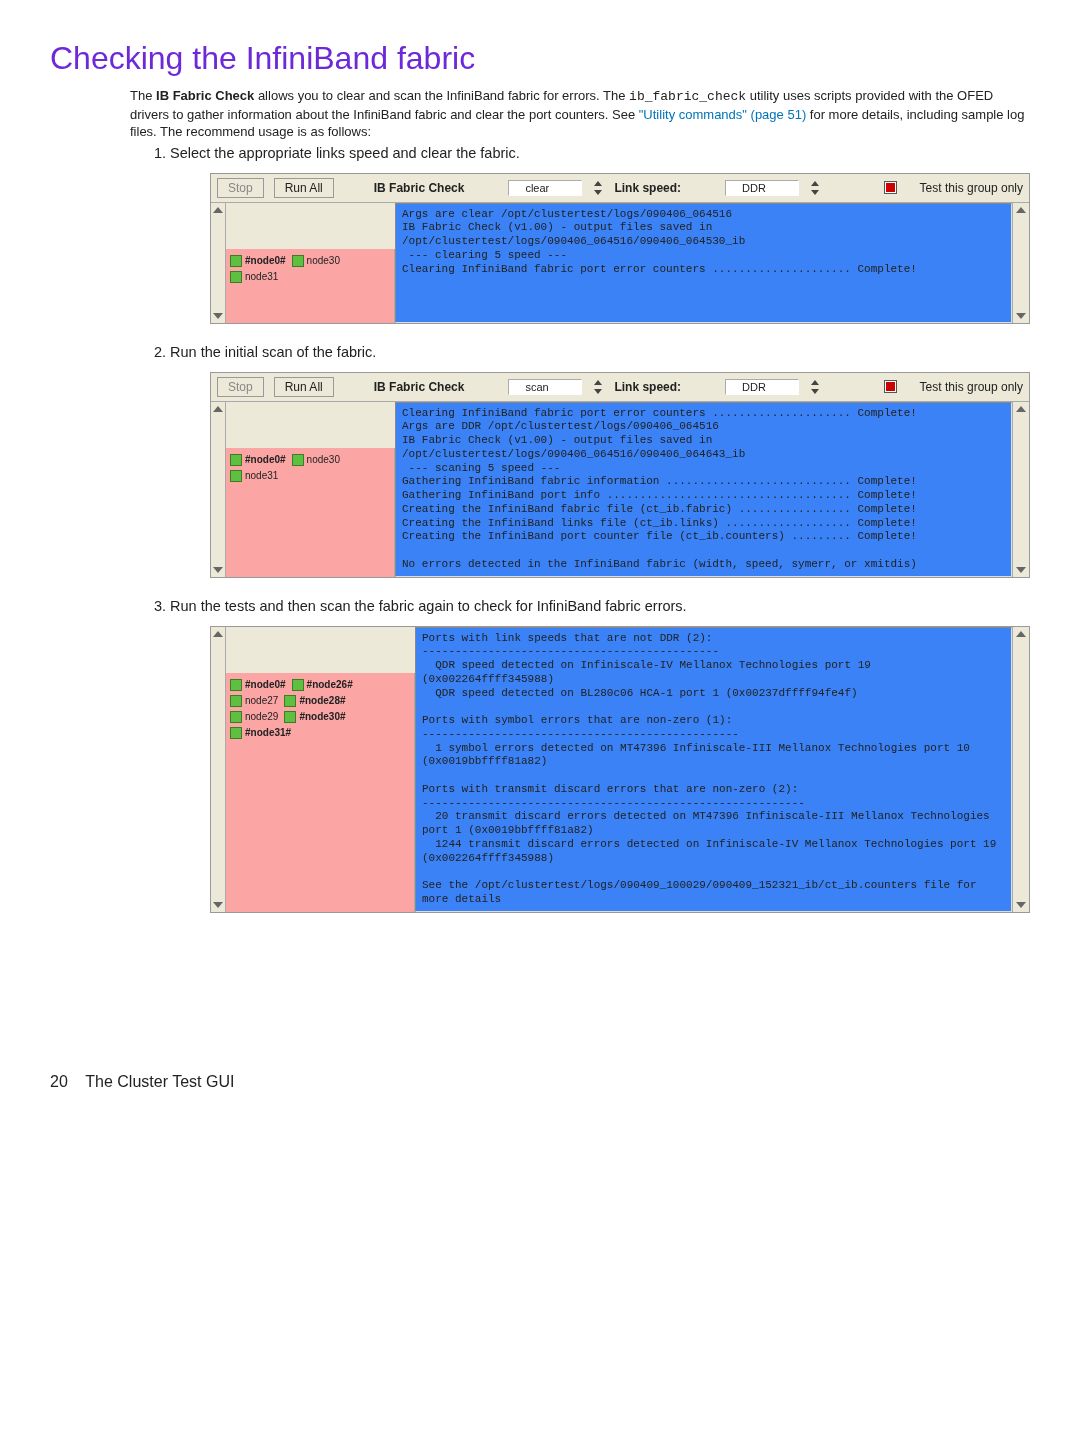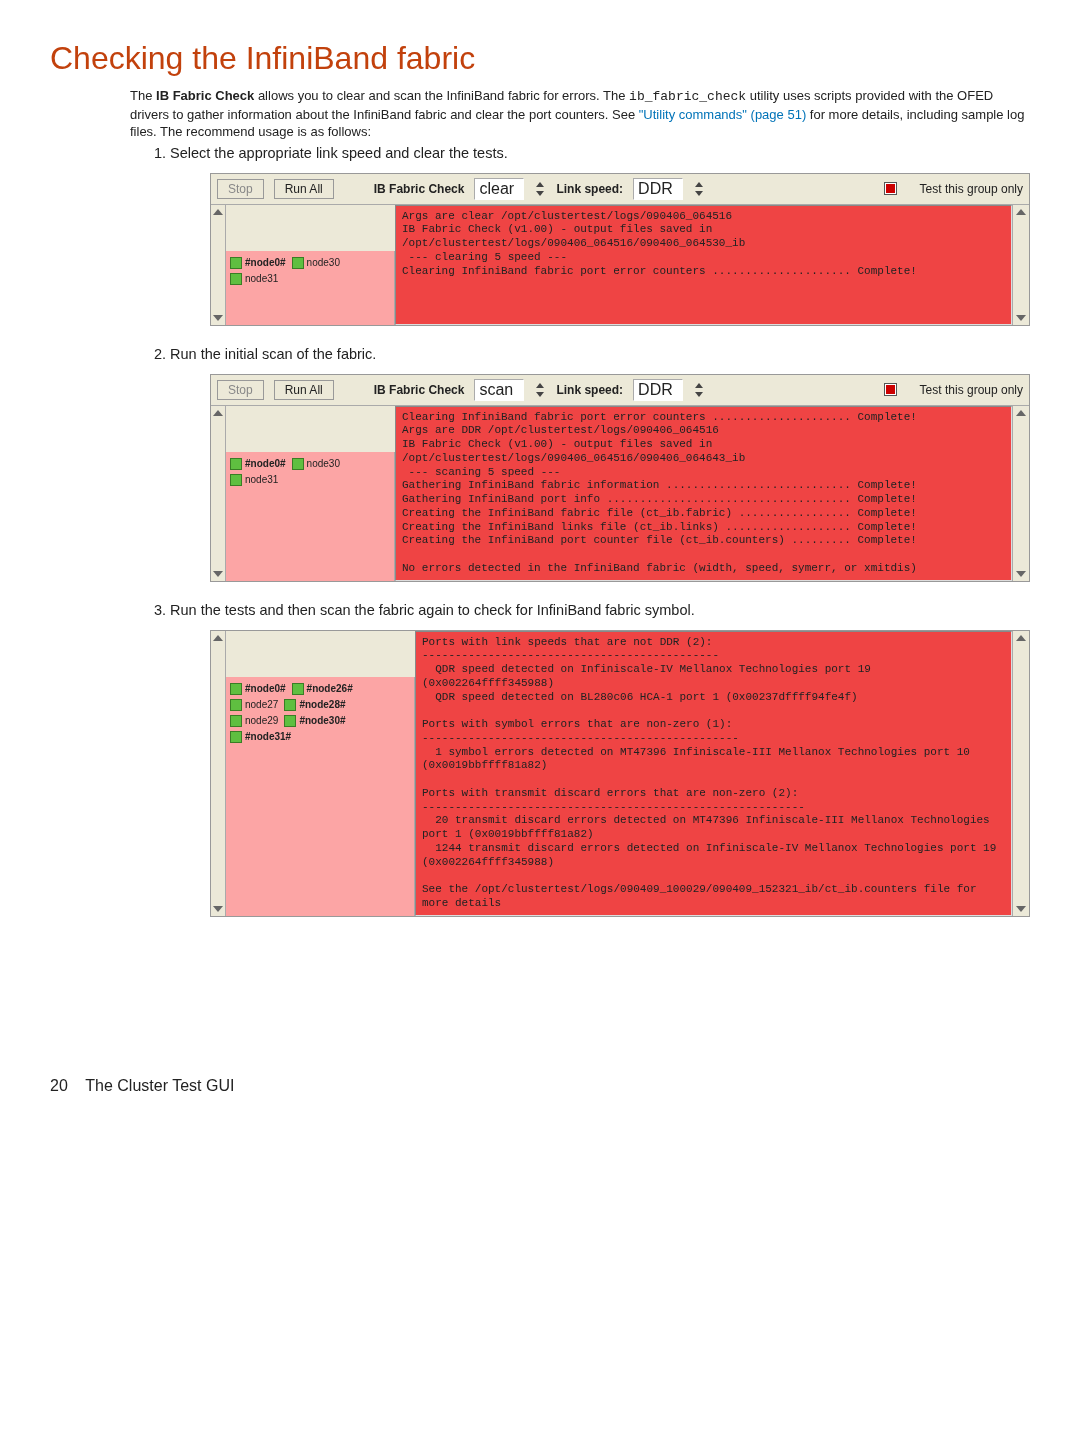--- a/index.html
+++ b/index.html
@@ -11,7 +11,7 @@
     width: 980px;
   }
   h1 {
-    color: #c2410c;
+    color: #6d28d9;
     font-weight: 300;
     font-size: 32px;
     margin: 0 0 10px 0;

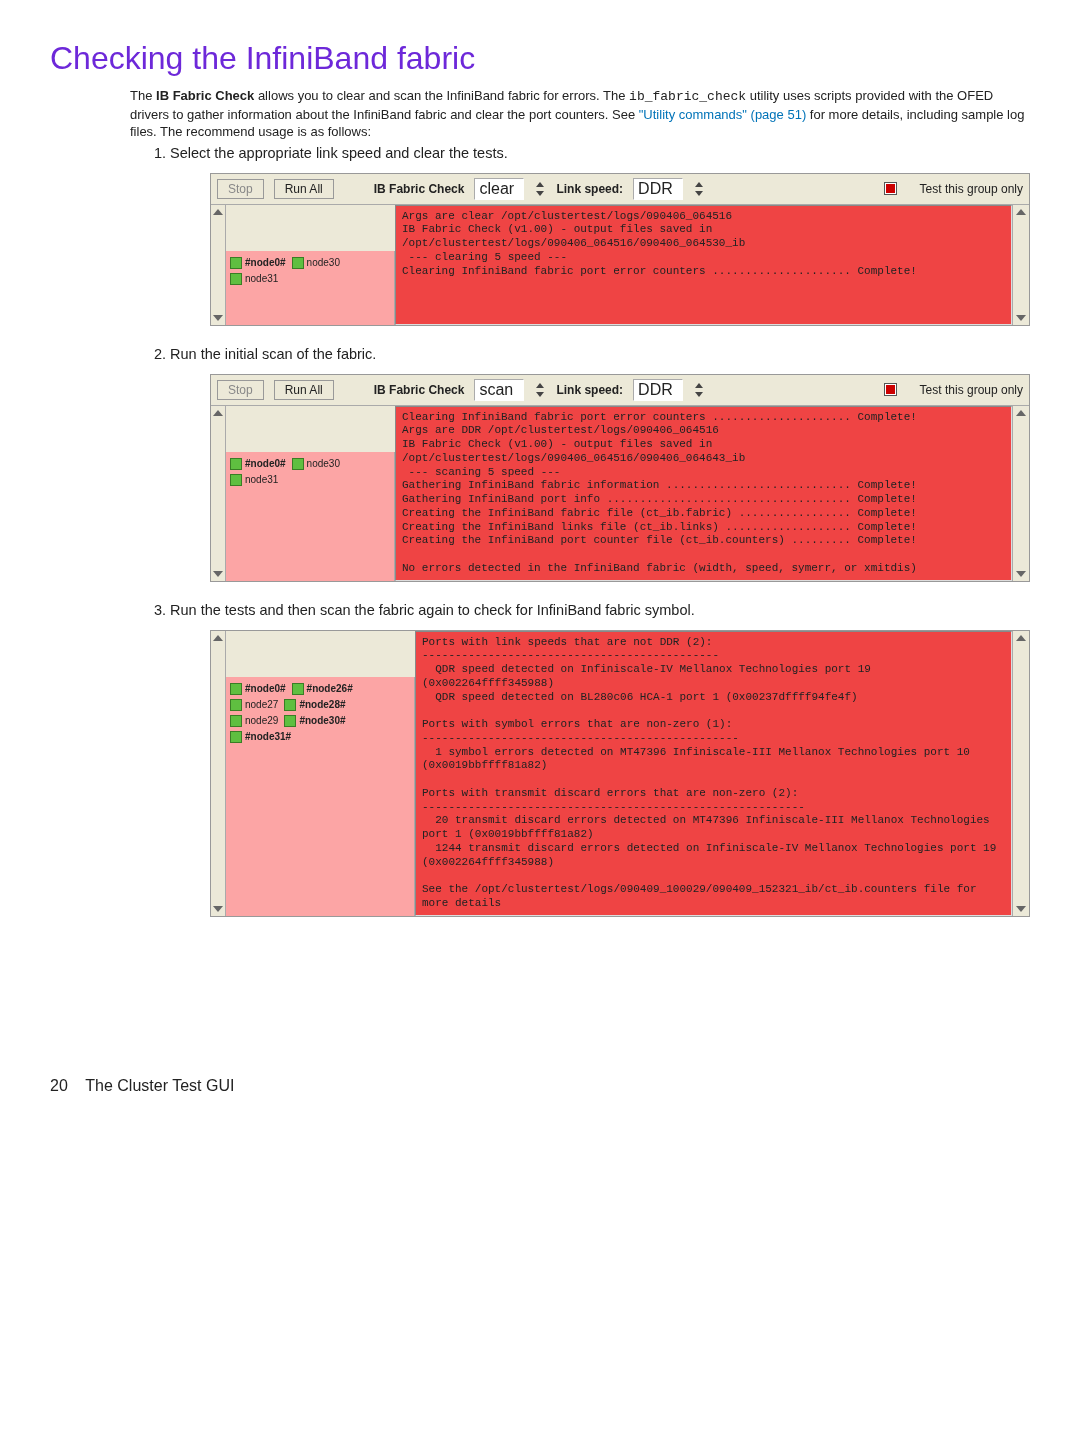--- a/index.html
+++ b/index.html
@@ -202,7 +202,7 @@
 <ol class="steps">
 
   <li>
-    <span>Select the appropriate link speed and clear the tests.</span>
+    <span>Select the appropriate links speed and clear the fabric.</span>
     <div class="fig">
       <div class="fig-toolbar">
         <span class="tb-btn disabled">Stop</span>

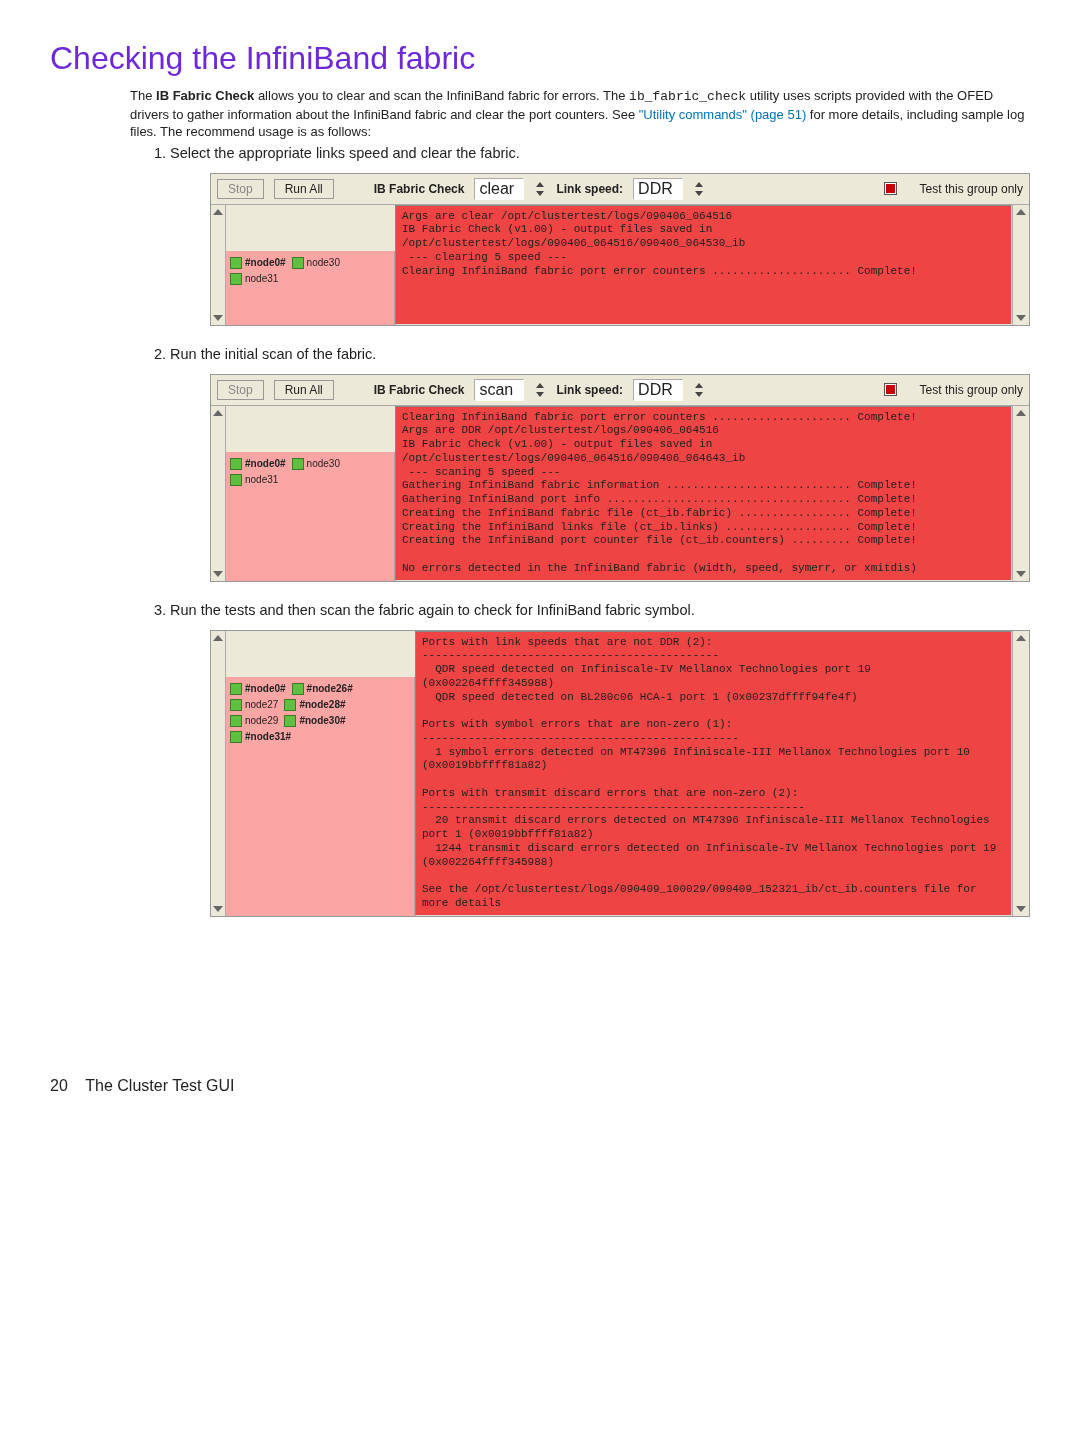--- a/index.html
+++ b/index.html
@@ -67,11 +67,12 @@
   .tb-input {
     border: 1px inset #fff;
     background: #fff;
-    padding: 1px 4px;
+    padding: 1px 16px;
     font-family: Arial, sans-serif;
-    font-size: 16px;
+    font-size: 11px;
     min-width: 40px;
     display: inline-block;
+    margin-left: 34px;
   }
   .spinner {
     position: relative;

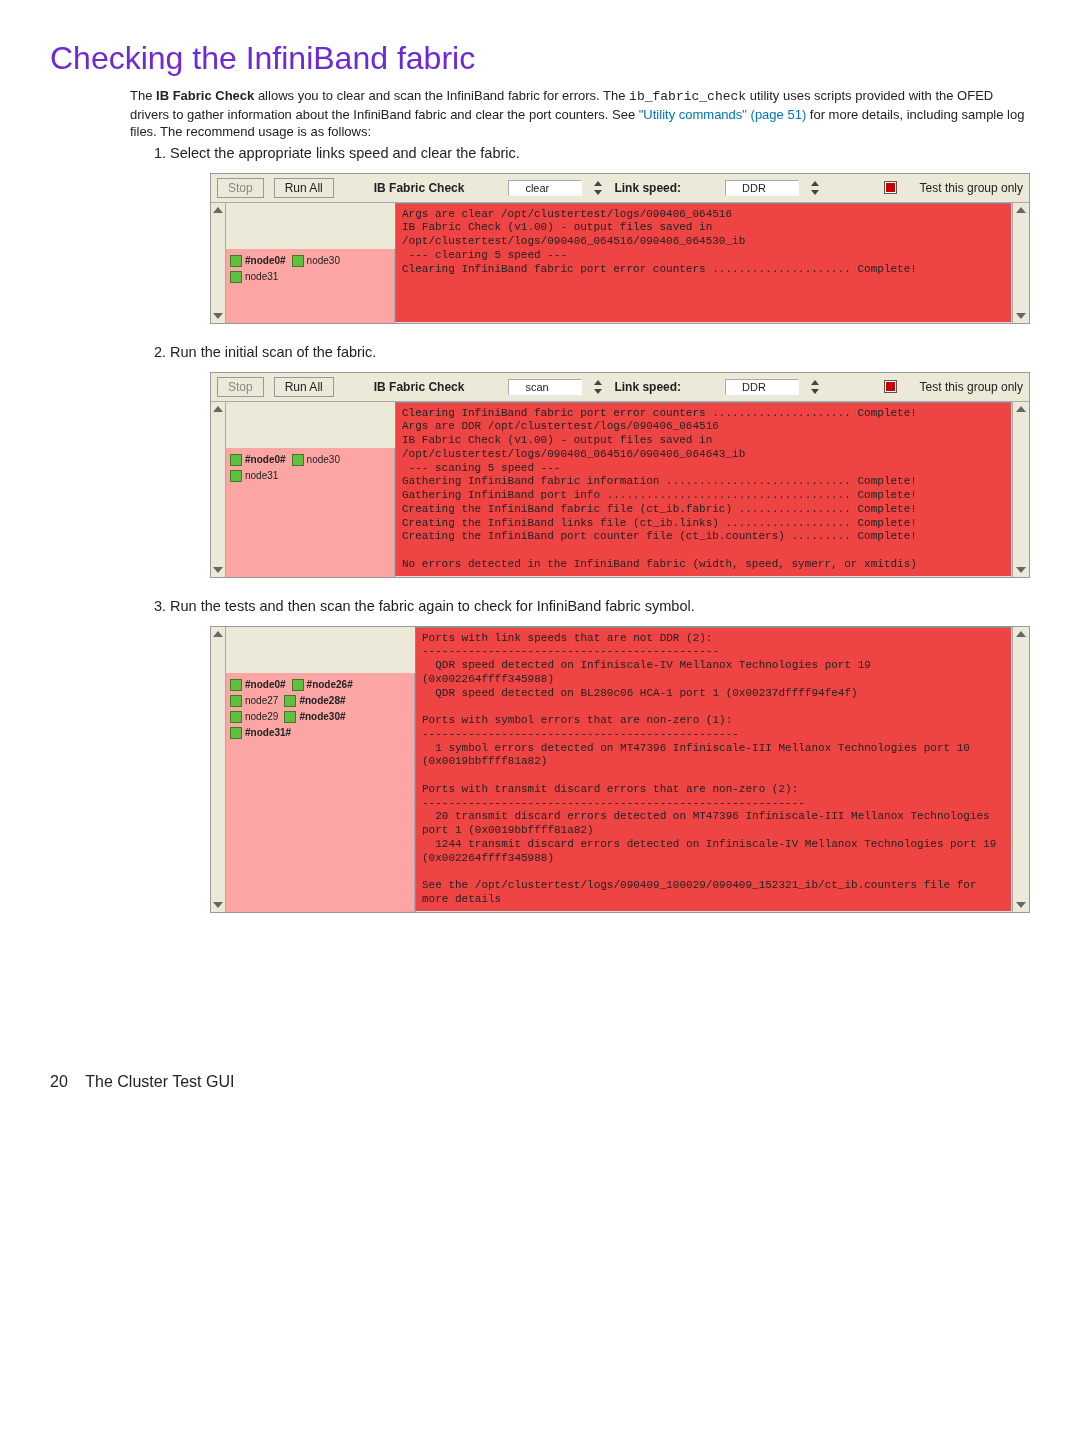--- a/index.html
+++ b/index.html
@@ -141,7 +141,7 @@
   }
   .log-col {
     flex: 1;
-    background: #ef4444;
+    background: #3b82f6;
     border: 1px inset #ddd;
     padding: 4px 6px;
     white-space: pre-wrap;

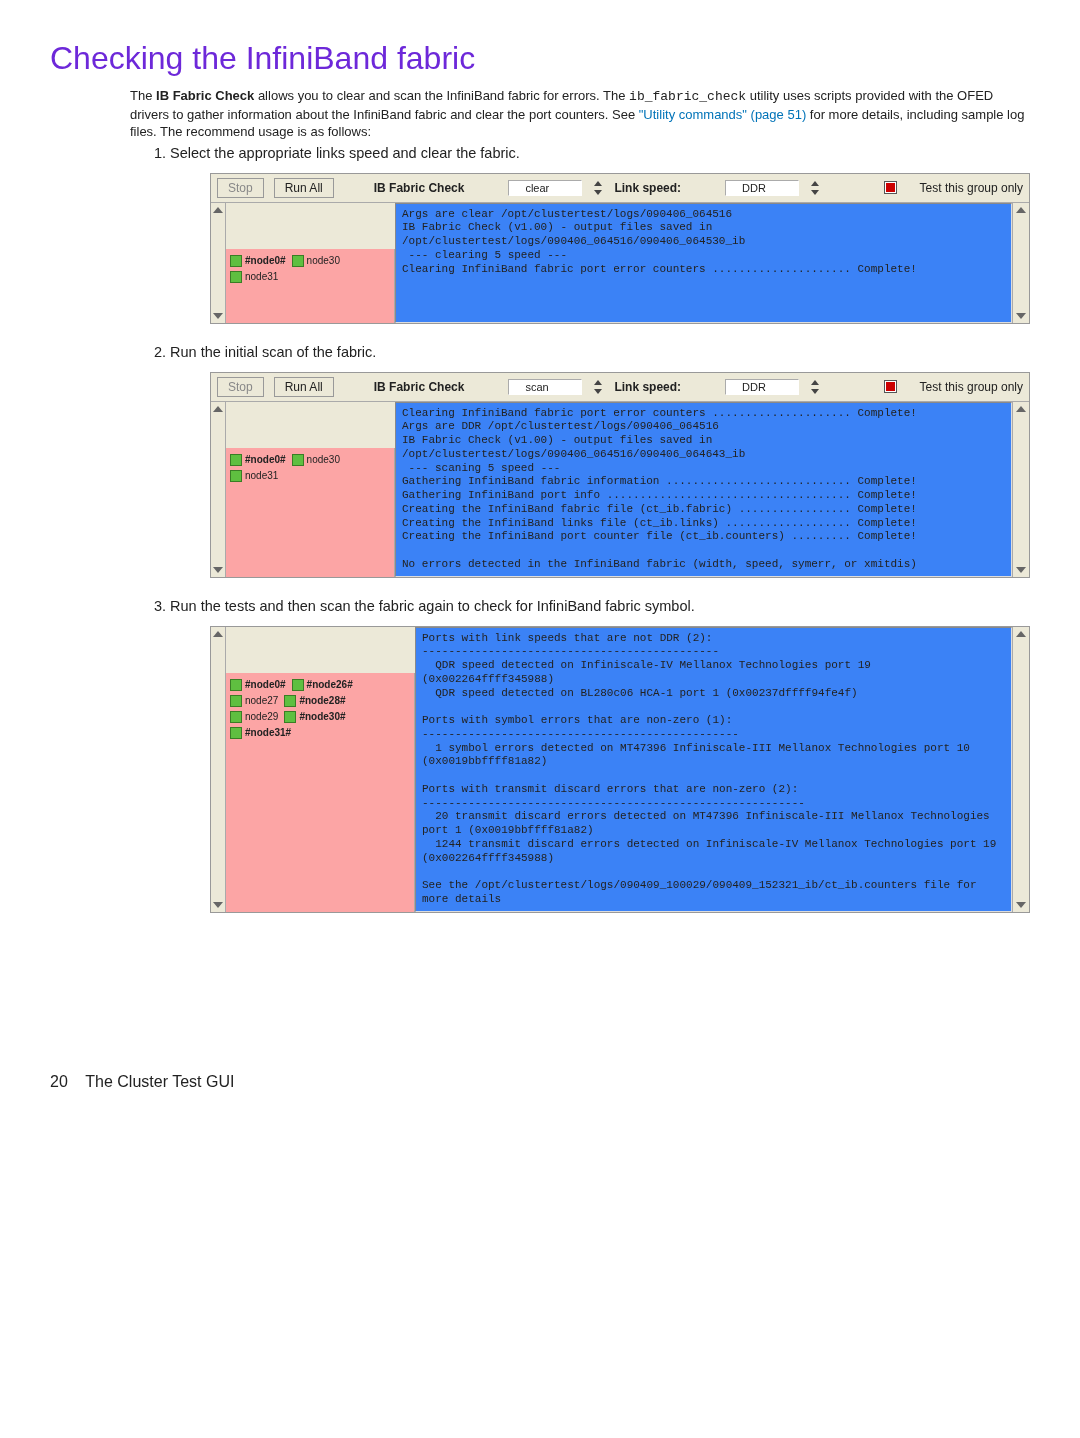--- a/index.html
+++ b/index.html
@@ -318,7 +318,7 @@
   </li>
 
   <li>
-    <span>Run the tests and then scan the fabric again to check for InfiniBand fabric symbol.</span>
+    <span>Run the tests and then scan the fabric again to check for InfiniBand fabric errors.</span>
     <div class="fig">
       <div class="fig-body" style="min-height:260px;">
         <div class="left-scroll">

